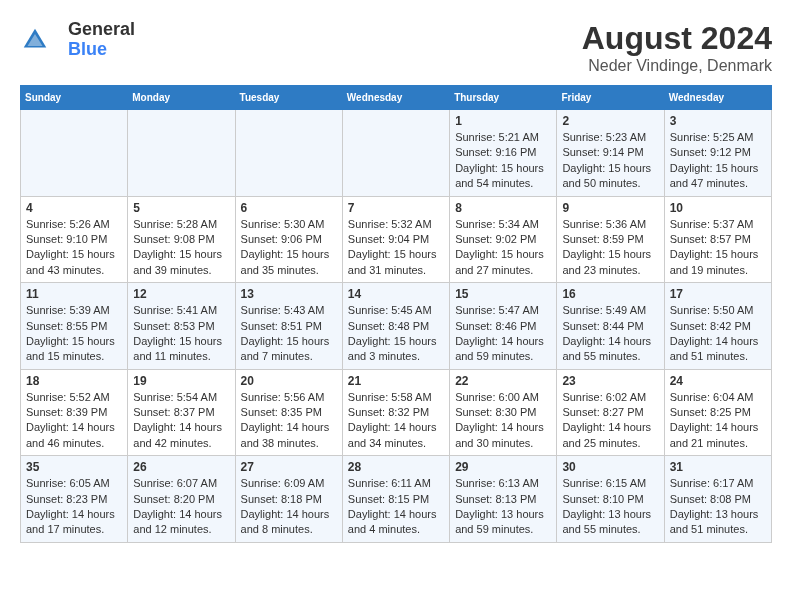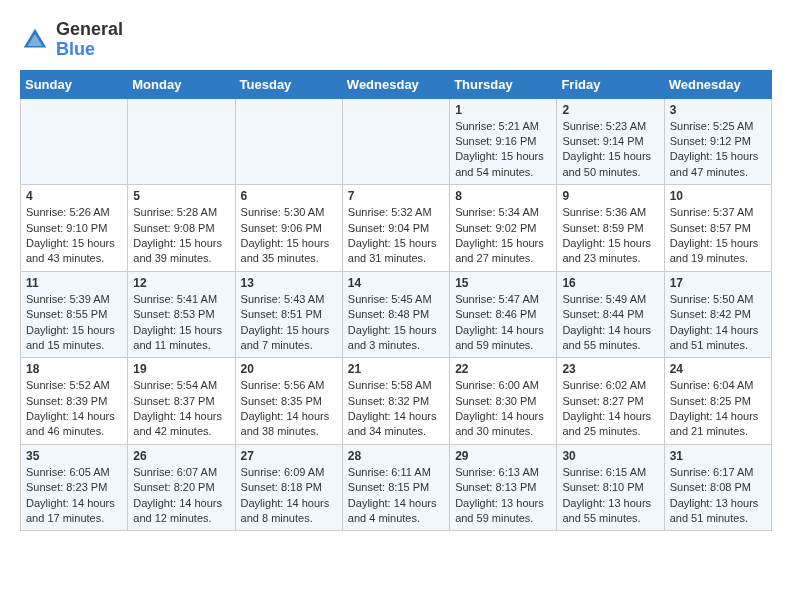--- a/index.html
+++ b/index.html
@@ -19,7 +19,7 @@
     .logo {
       display: flex;
       align-items: center;
-      gap: 6px;
+      gap: 18px;
     }
     .logo-text {
       font-size: 18px;

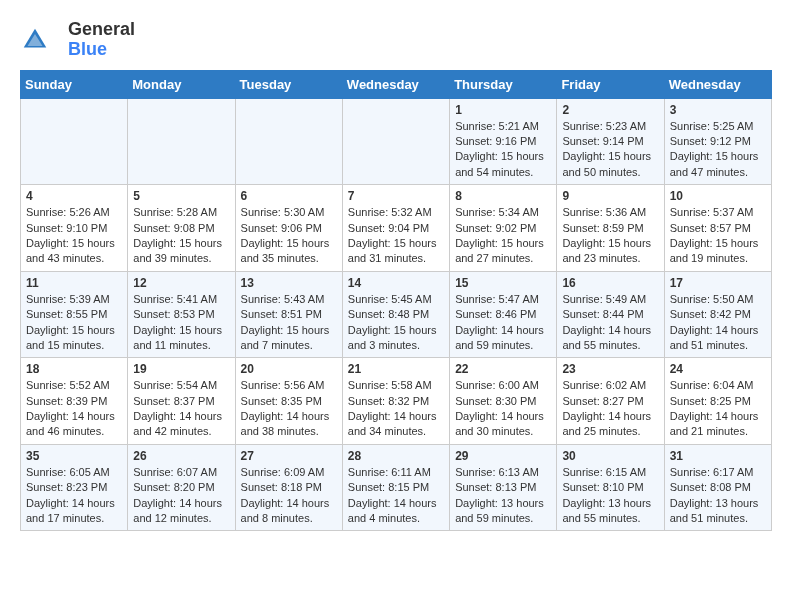--- a/index.html
+++ b/index.html
@@ -102,6 +102,10 @@
       <div><span class="blue">Blue</span></div>
     </div>
   </div>
+  <div class="title-block">
+    <h1>August 2024</h1>
+    <h2>Neder Vindinge, Denmark</h2>
+  </div>
 </div>
 
 <table>

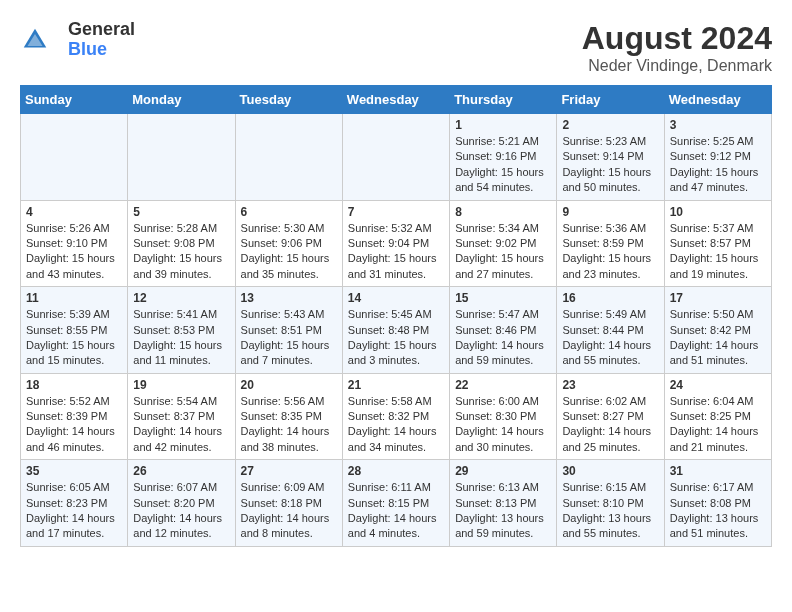--- a/index.html
+++ b/index.html
@@ -55,7 +55,7 @@
       color: #fff;
       padding: 6px 4px;
       text-align: left;
-      font-size: 13px;
+      font-size: 10px;
       border: 1px solid #2e7bc4;
     }
     tbody tr td {

